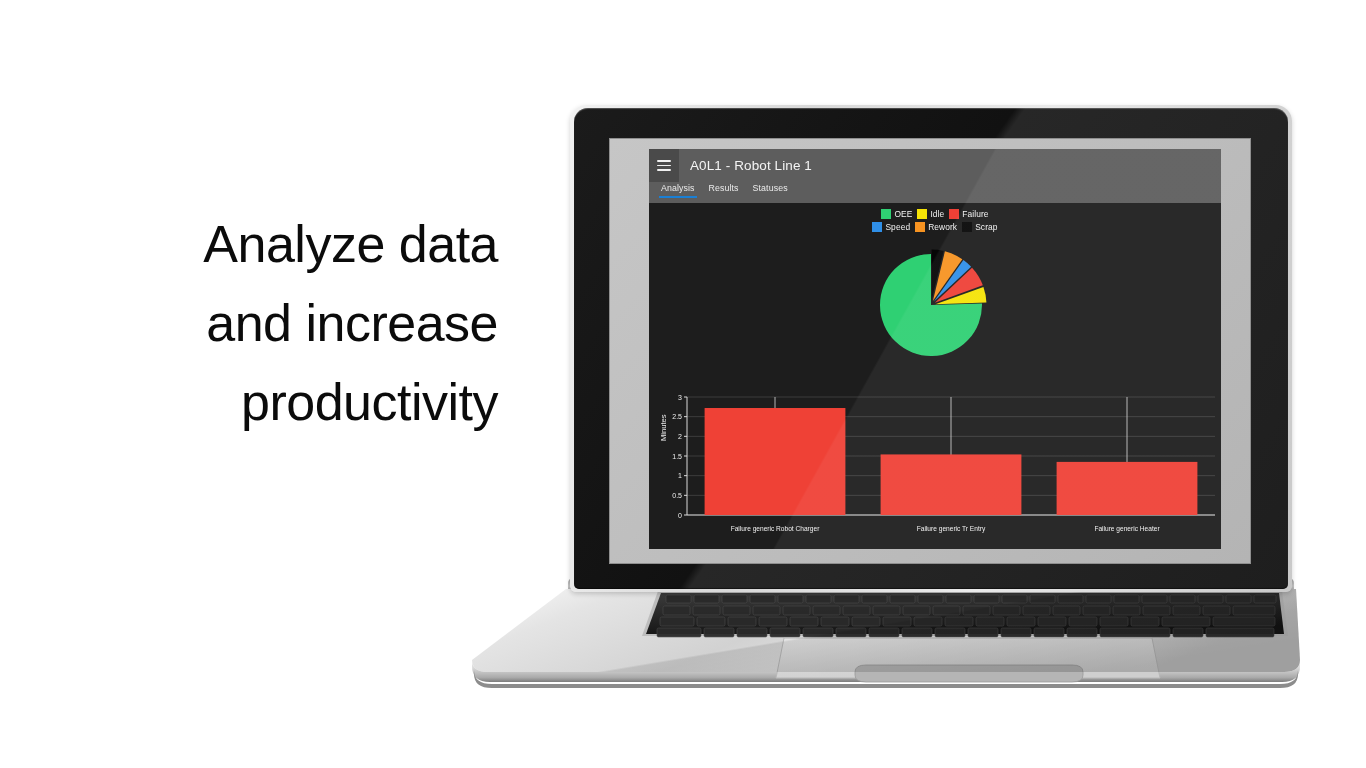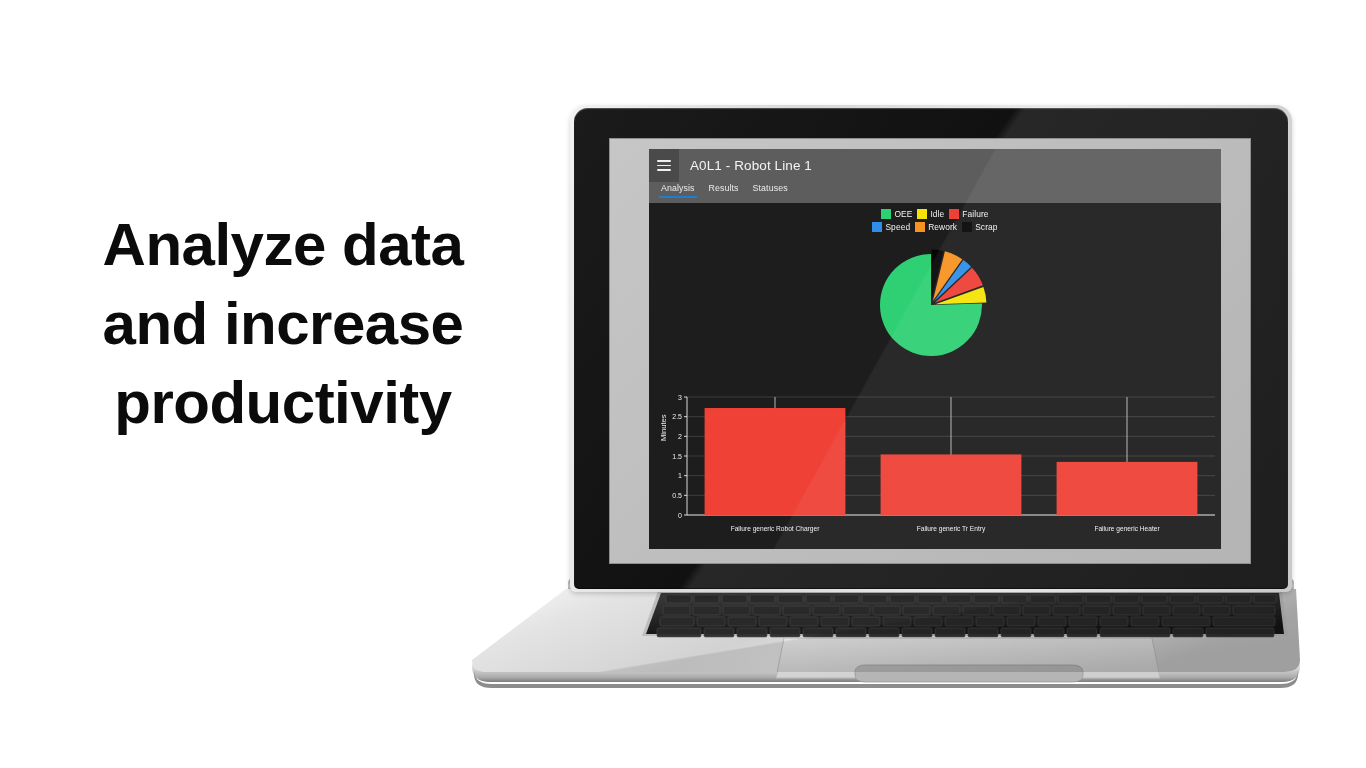--- a/index.html
+++ b/index.html
@@ -29,12 +29,12 @@
     top: 205px;
     width: 430px;
     font-family: "Liberation Sans", sans-serif;
-    font-weight: bold;
-    font-size: 60px;
+    font-weight: normal;
+    font-size: 52px;
     line-height: 79px;
     letter-spacing: -0.5px;
     color: #0b0b0b;
-    text-align: center;
+    text-align: right;
     white-space: pre-line;
   }
 

